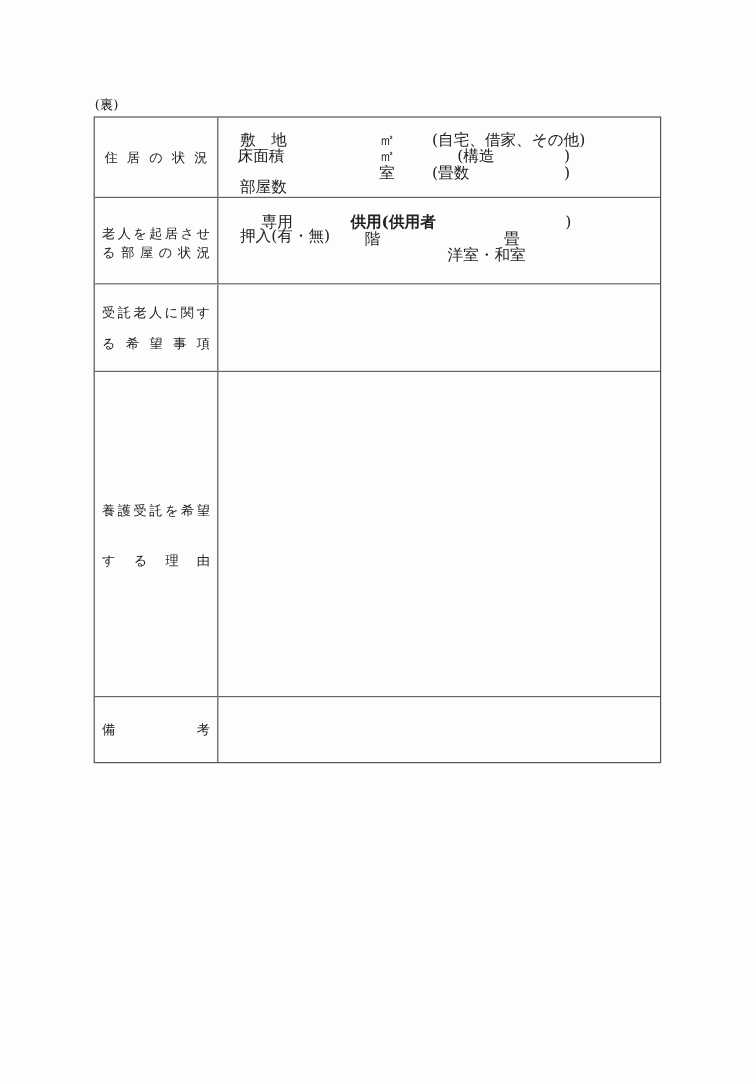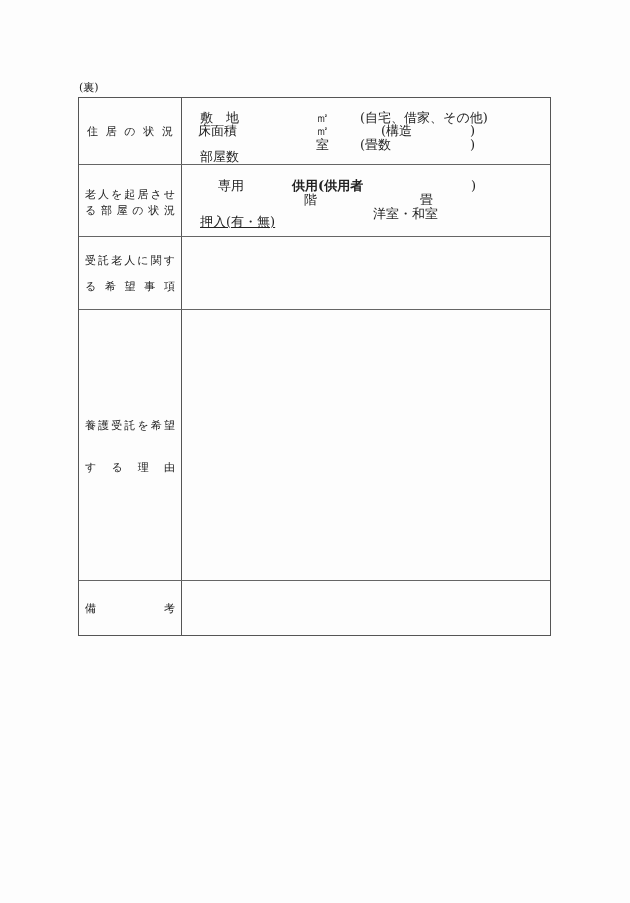--- a/index.html
+++ b/index.html
@@ -76,7 +76,7 @@
       <span class="t" style="left:289px; top:14px;">)</span>
       <span class="t" style="left:122px; top:28px;">階</span>
       <span class="t" style="left:238px; top:28px;">畳</span>
-      <span class="t" style="left:18px; top:50px;text-decoration:underline;">押入(有・無)</span>
+      <span class="t" style="left:18px; top:26px;">押入(有・無)</span>
       <span class="t" style="left:191px; top:42px;">洋室・和室</span>
     </div>
   </div>

